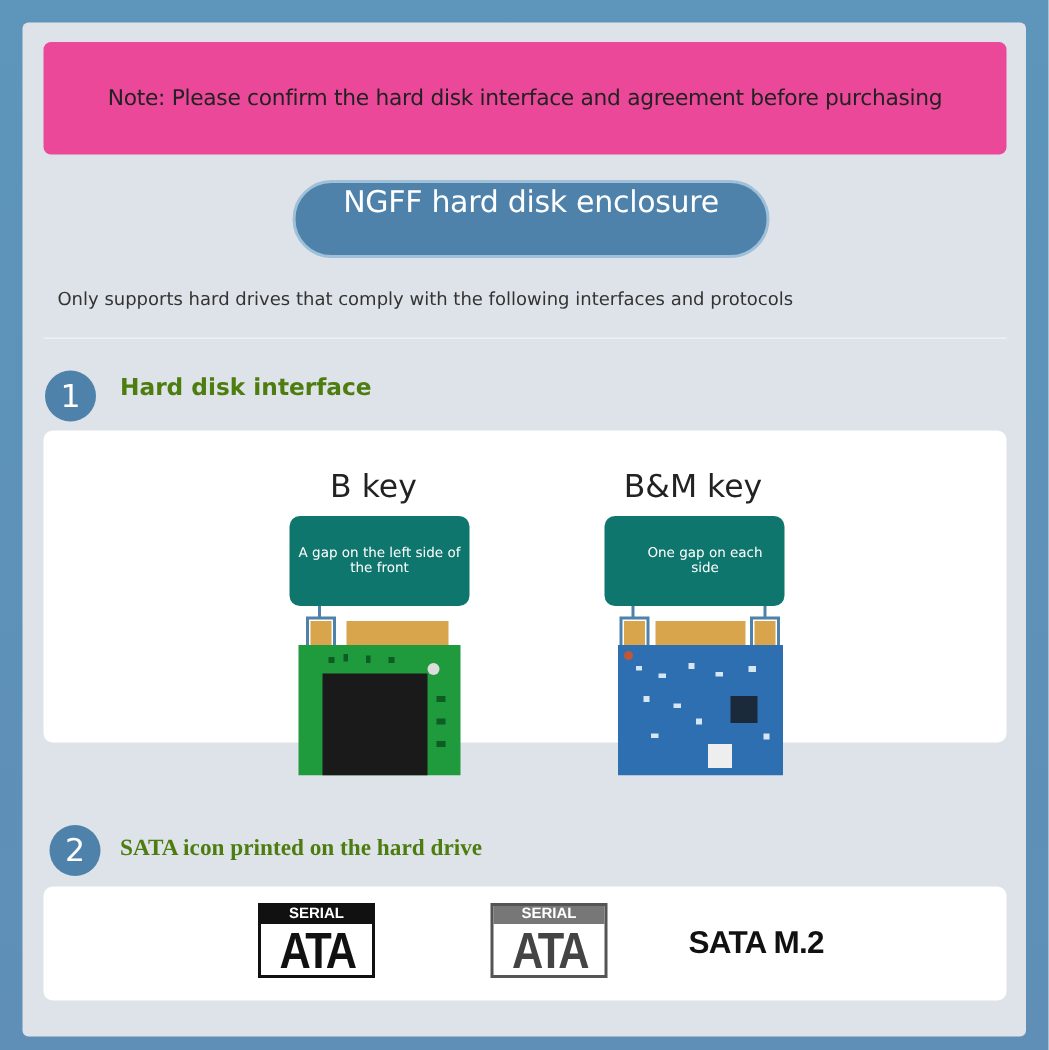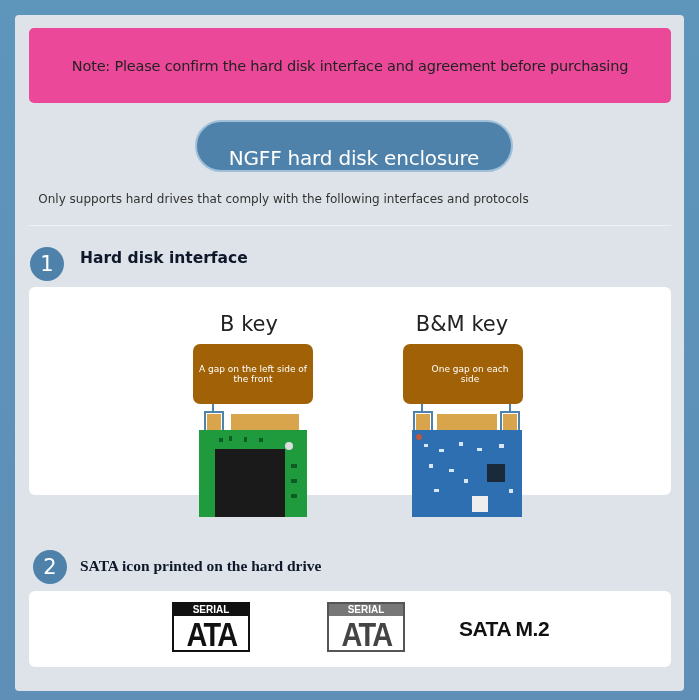--- a/index.html
+++ b/index.html
@@ -22,7 +22,7 @@
   .pill {
     position: absolute; left: 195px; top: 120px; width: 318px; height: 52px;
     background: #4e82aa; border-radius: 26px; border: 2px solid #9fc0d8;
-    display: flex; align-items: flex-end; justify-content: center;
+    display: flex; align-items: flex-start; justify-content: center;
   }
   .pill-text { color: #fff; font-size: 20px; letter-spacing: -0.2px; }
   .subtitle {

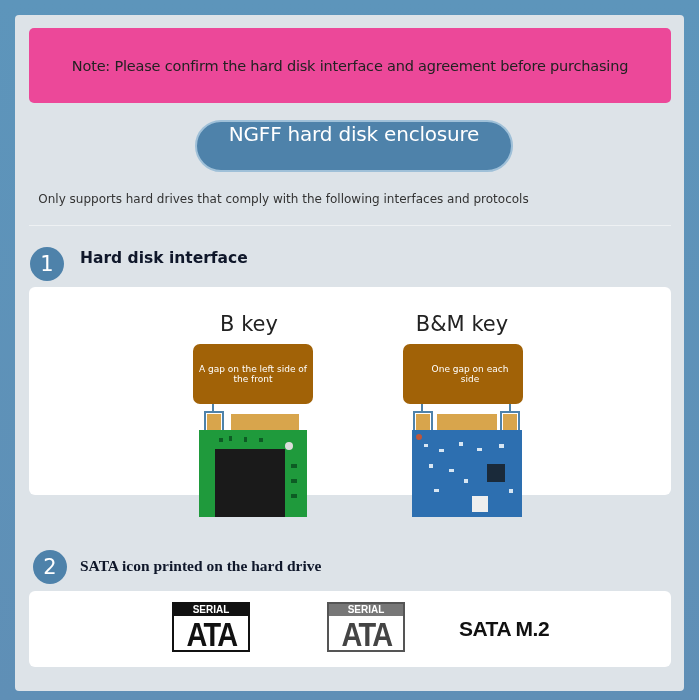--- a/index.html
+++ b/index.html
@@ -38,7 +38,7 @@
     display: flex; align-items: center; justify-content: center;
   }
   .step-label {
-    position: absolute; font-size: 15.5px; font-weight: bold; color: #0f172a;
+    position: absolute; font-size: 15.5px; font-weight: bold; color: #4d7c0f;
   }
   .card {
     position: absolute; left: 29px; background: #fff; border-radius: 6px;

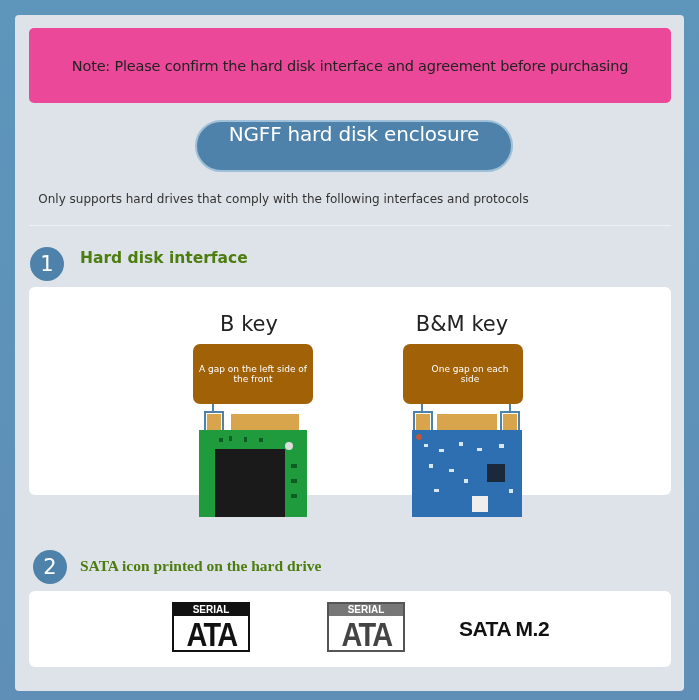--- a/index.html
+++ b/index.html
@@ -45,7 +45,7 @@
   }
   .key-title { position: absolute; font-size: 21px; color: #222; text-align: center; width: 140px; }
   .callout {
-    position: absolute; background: #a16207; border-radius: 7px;
+    position: absolute; background: #0f766e; border-radius: 7px;
     color: #fff; font-size: 9px; text-align: center; line-height: 10px;
     display: flex; align-items: center; justify-content: center; padding: 0 6px;
   }

